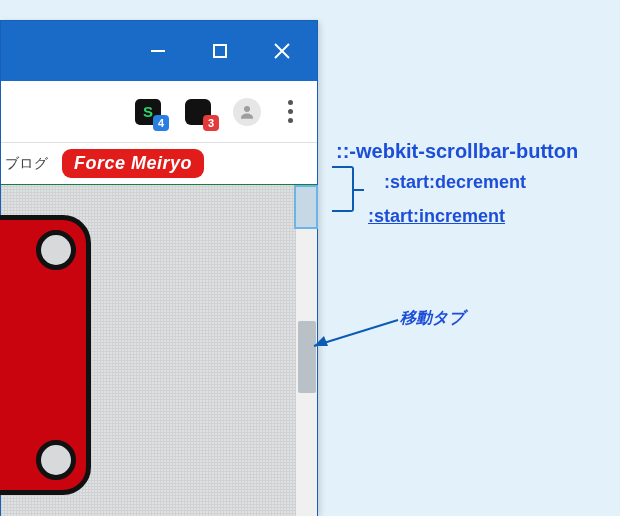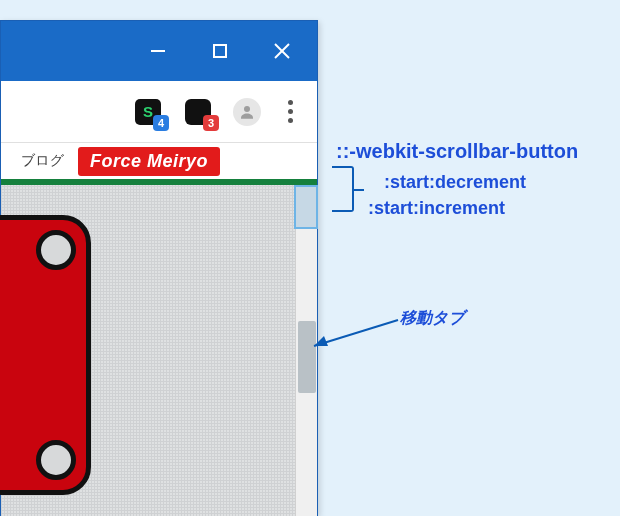--- a/index.html
+++ b/index.html
@@ -125,8 +125,8 @@
     display: flex;
     align-items: center;
     gap: 14px;
-    padding: 0 20px;
-    border-bottom: 6px solid #15803d;
+    padding: 0 4px;
+    border-bottom: 1px solid #15803d;
   }
   .bm-text {
     font-size: 14px;

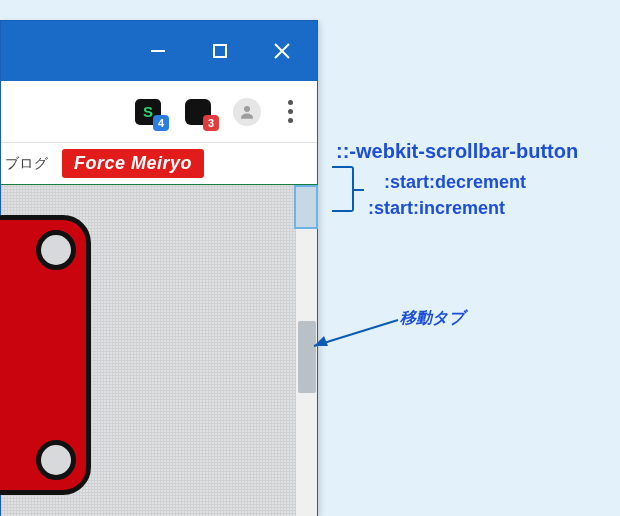--- a/index.html
+++ b/index.html
@@ -139,7 +139,7 @@
     font-style: italic;
     font-size: 18px;
     padding: 4px 12px;
-    border-radius: 3px;
+    border-radius: 9px;
     letter-spacing: 0.5px;
   }
 

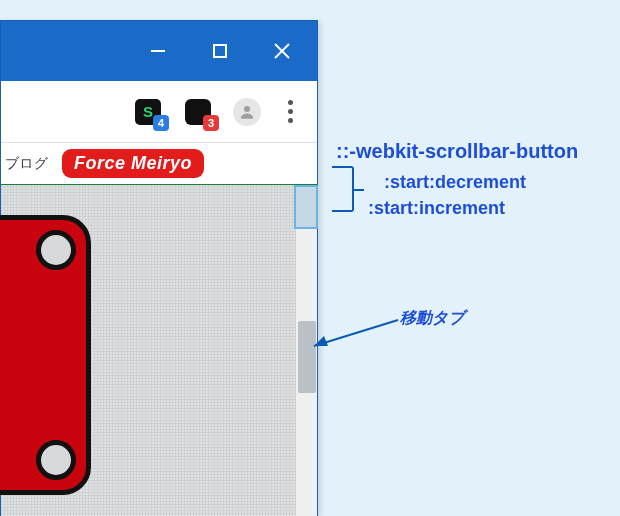--- a/index.html
+++ b/index.html
@@ -312,7 +312,7 @@
 
 <div class="bracket"></div>
 <div class="annot" style="left:384px; top:172px;">:start:decrement</div>
-<div class="annot" style="left:368px; top:198px;">:start:increment</div>
+<div class="annot" style="left:368px; top:206px;text-decoration:underline;">:start:increment</div>
 
 <div class="annot small" style="left:400px; top:308px;font-style:italic;">移動タブ</div>
 

